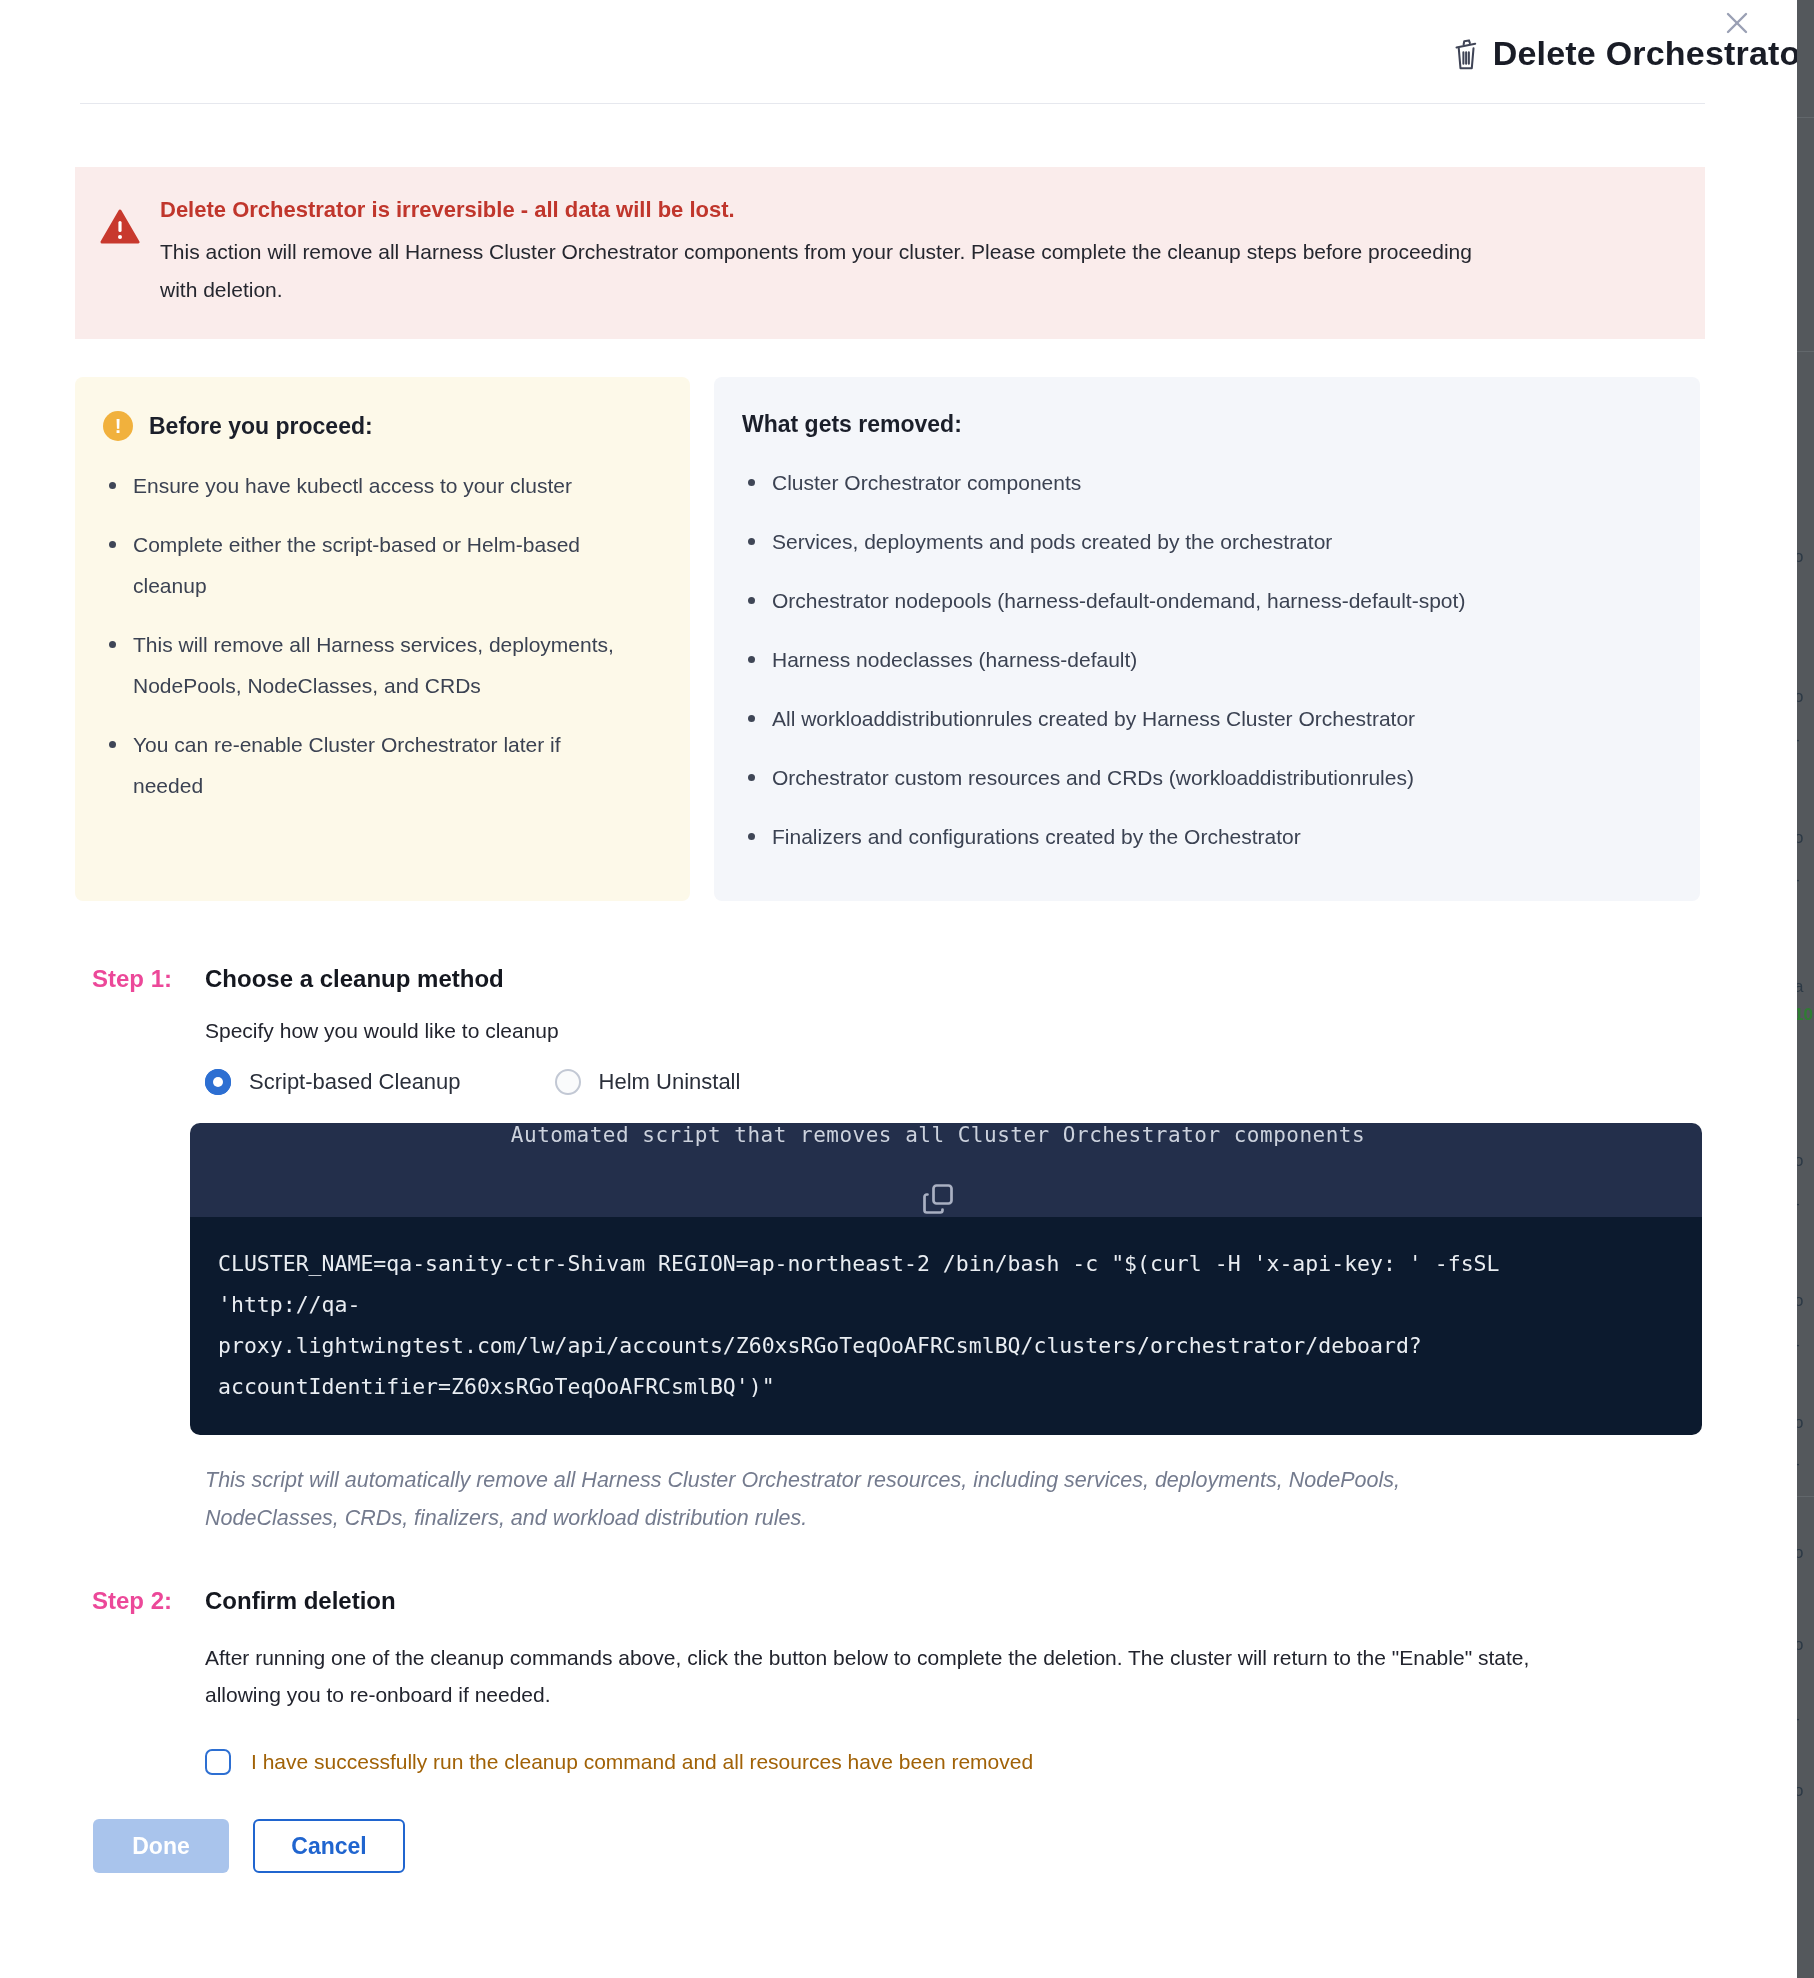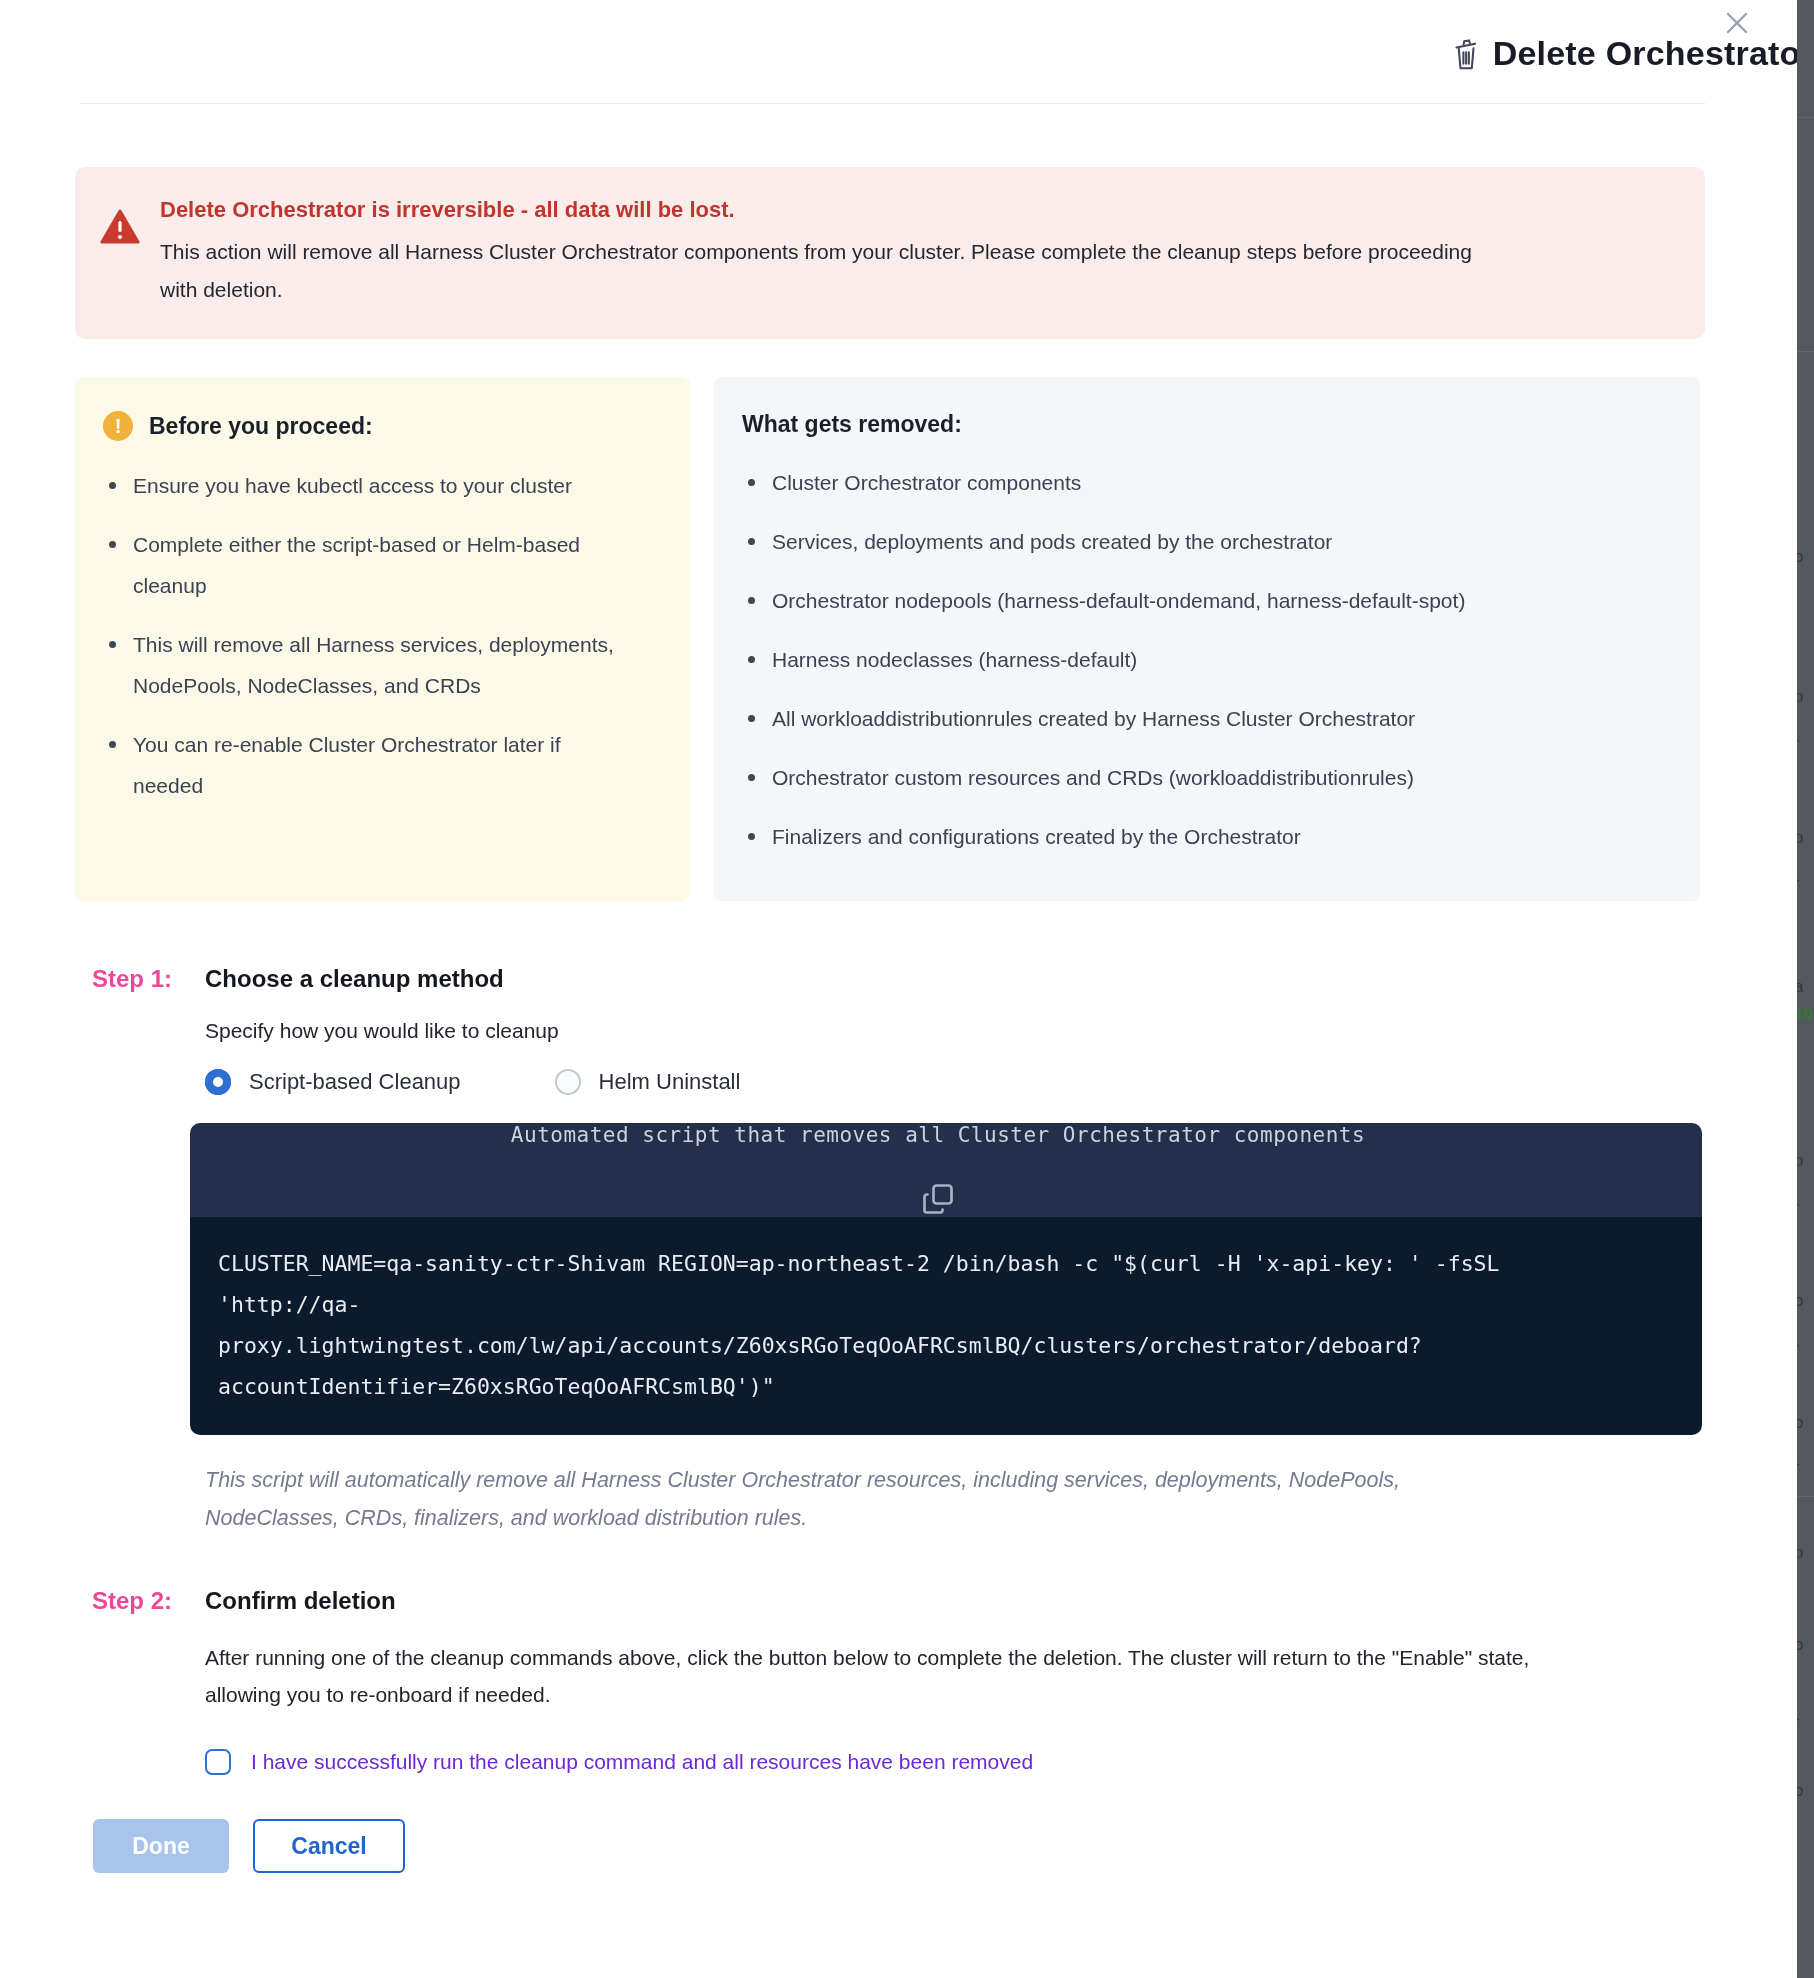--- a/index.html
+++ b/index.html
@@ -17,7 +17,7 @@
 
   
   .warning-banner {
-    margin:63px 0 0 75px; width:1630px; border-radius:10px; background:#faeceb;
+    margin:63px 0 0 75px; width:1630px; border-radius:0; background:#faeceb;
     display:flex; align-items:flex-start; padding:30px 60px 30px 25px;
   }
   .warning-banner .tri { flex:0 0 auto; margin:12px 8px 0 0; }

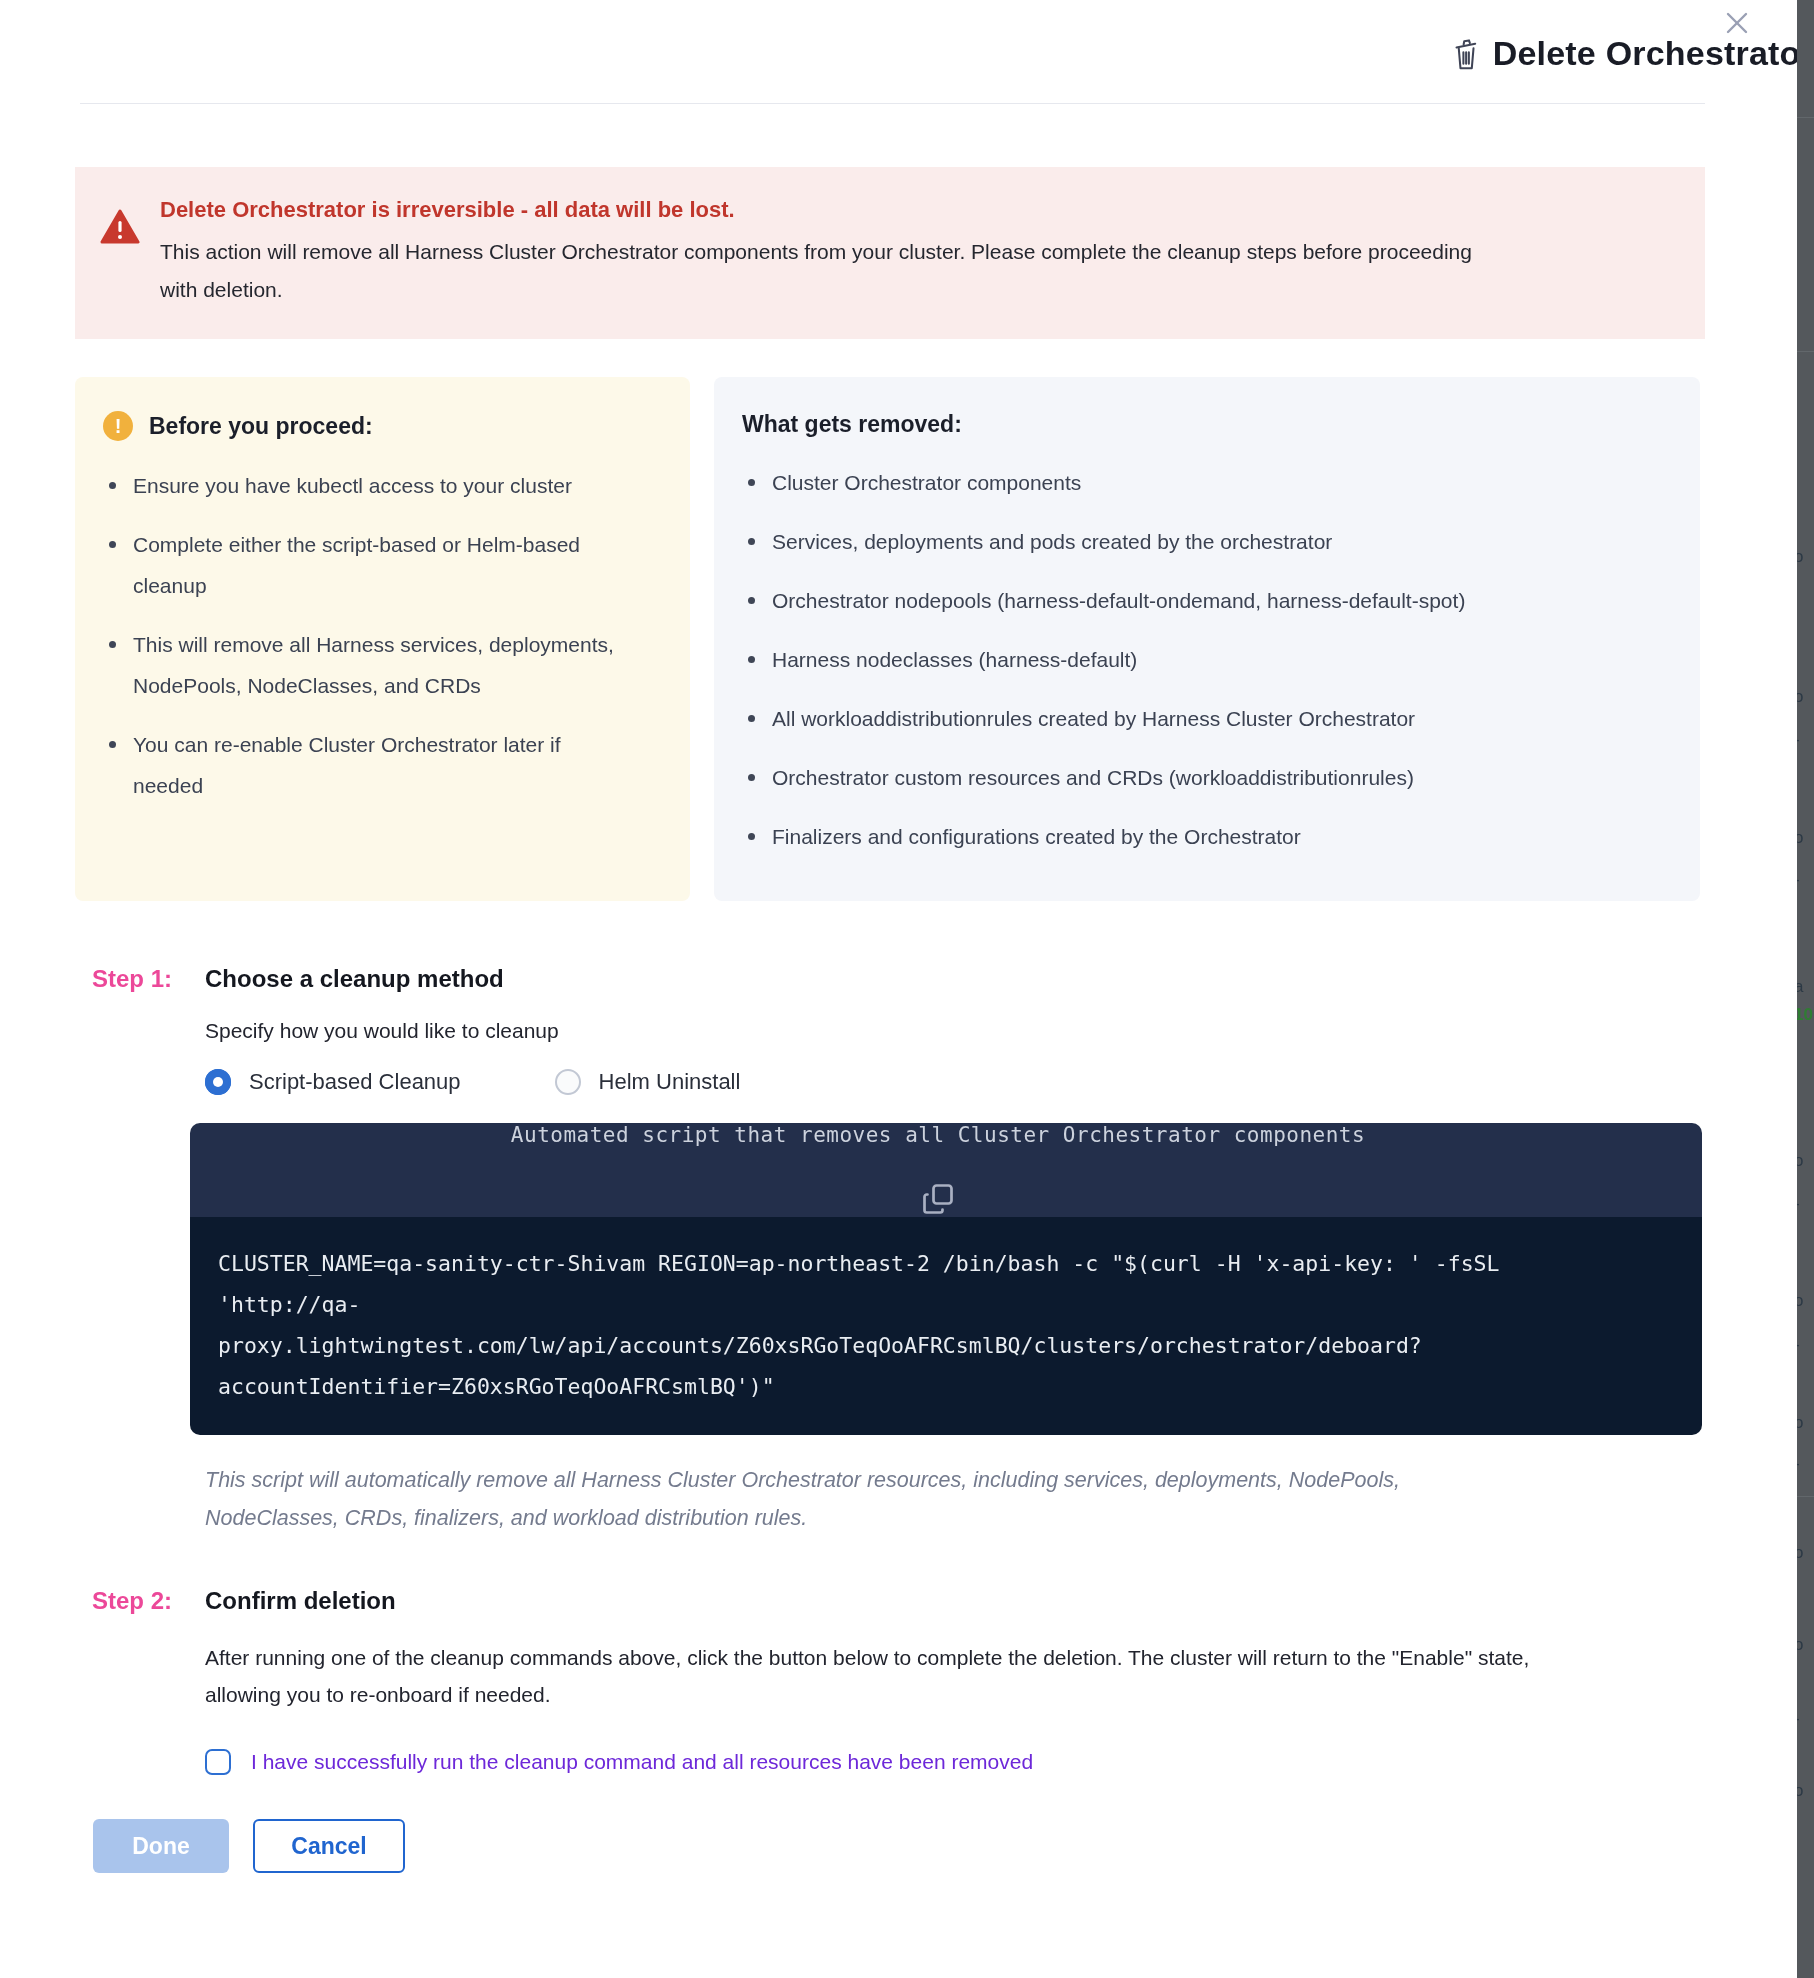--- a/index.html
+++ b/index.html
@@ -94,7 +94,7 @@
   .step2-body { margin:24px 0 0 205px; font-size:21px; line-height:37px; color:#22242e; max-width:1340px; }
   .checkbox-row { display:flex; align-items:center; gap:20px; margin:36px 0 0 205px; }
   .checkbox { width:26px; height:26px; border:2px solid #2d6fd2; border-radius:7px; background:#ffffff; cursor:pointer; }
-  .checkbox-label { font-size:21px; color:#6d28d9; }
+  .checkbox-label { font-size:21px; color:#a16207; }
 
   
   .footer { display:flex; gap:24px; margin:44px 0 0 93px; }

